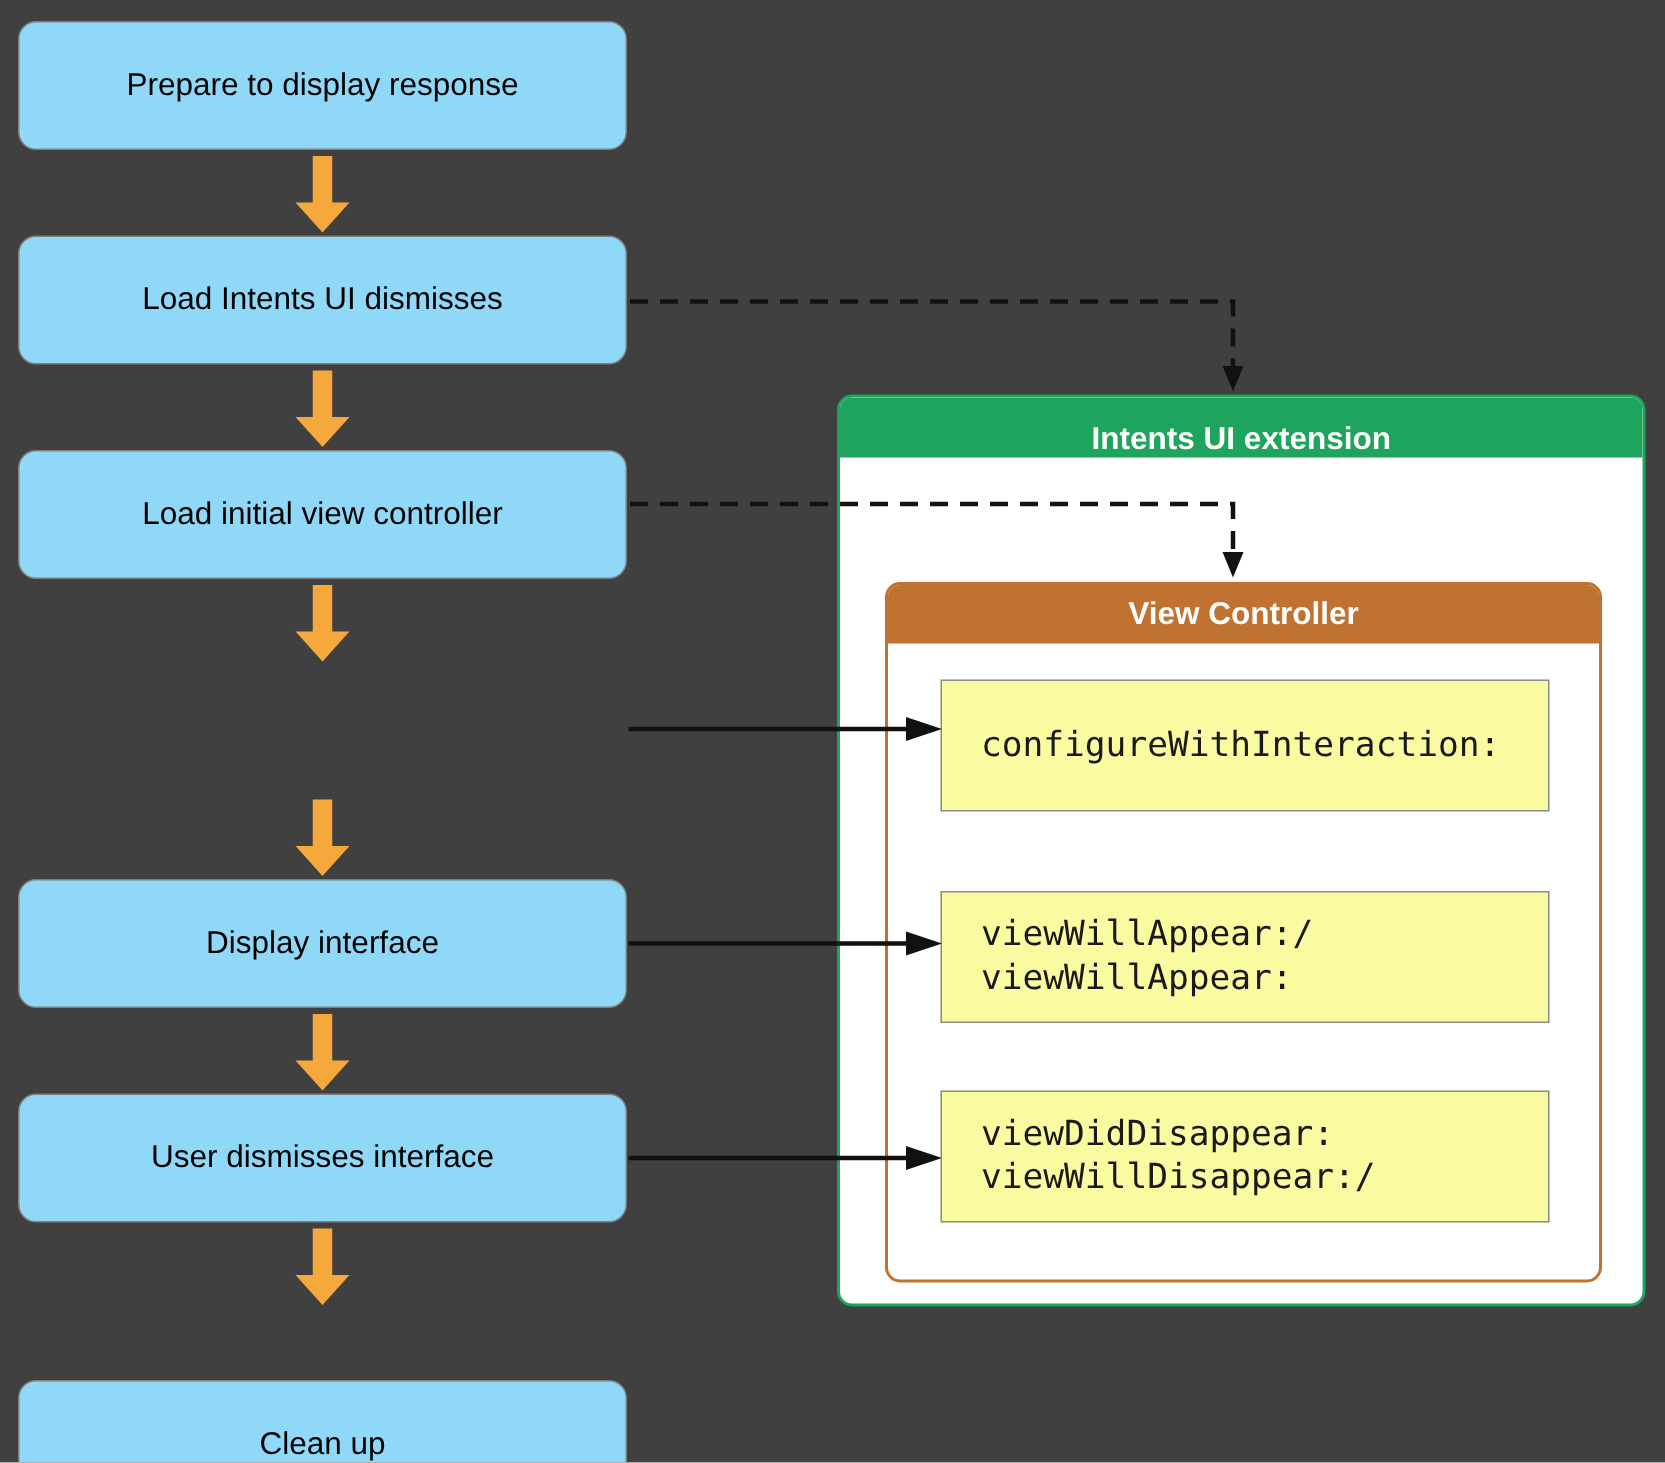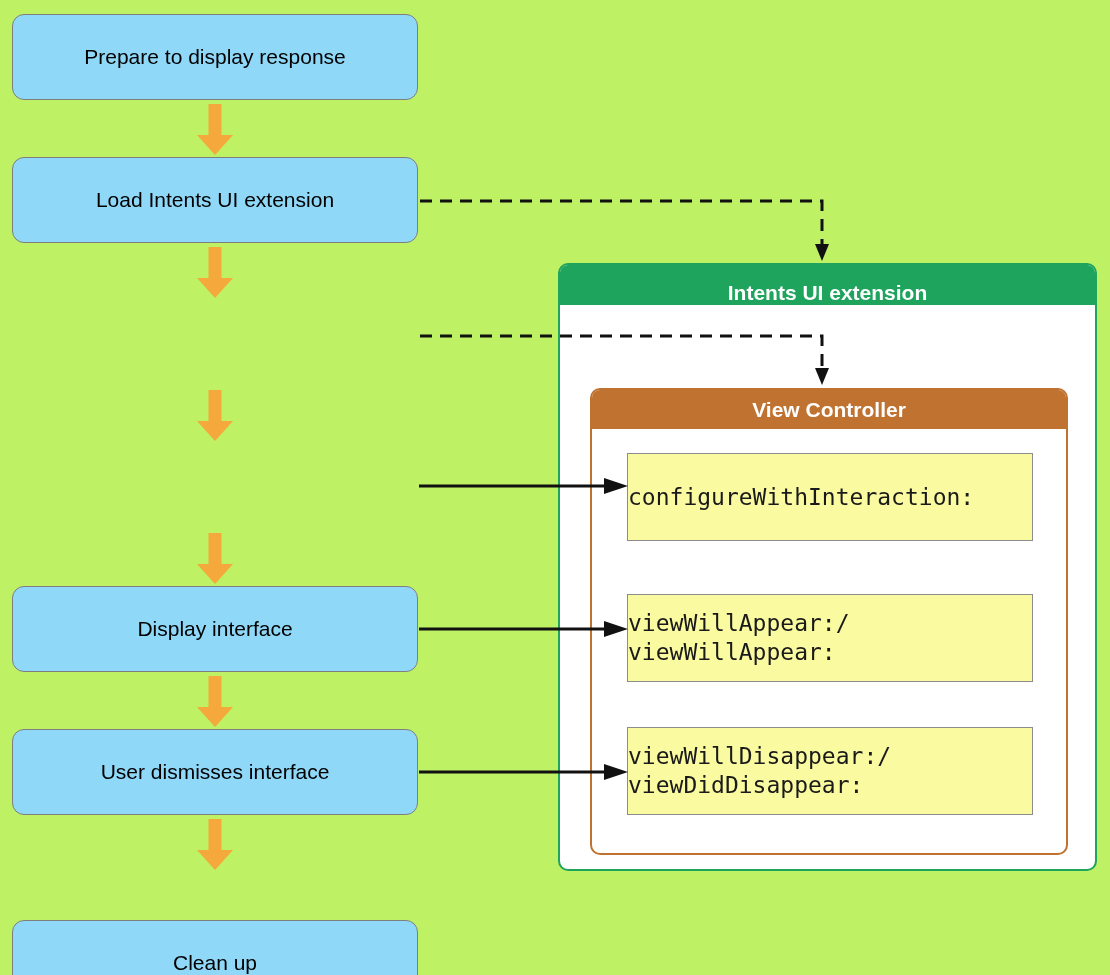--- a/index.html
+++ b/index.html
@@ -12,7 +12,7 @@
     position: relative;
     width: 1110px;
     height: 975px;
-    background: #bef264;
+    background: #404040;
     overflow: hidden;
   }
   

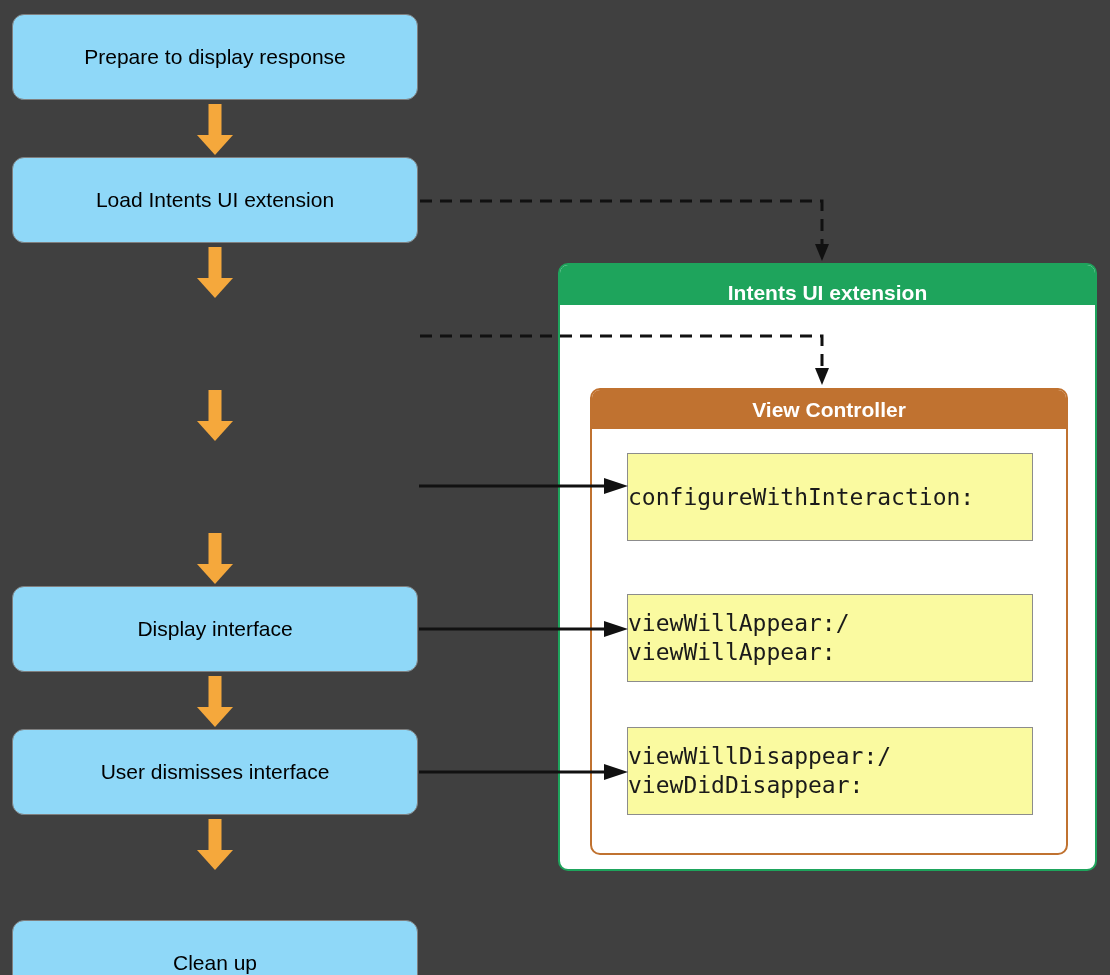--- a/index.html
+++ b/index.html
@@ -163,7 +163,7 @@
     <span>Prepare to display response</span>
   </div>
   <div class="step" style="top:157px">
-    <span>Load Intents UI extension</span>
+    <span>Load Intents UI dismisses</span>
   </div>
   <div class="step" style="top:729px">
     <span>User dismisses interface</span>

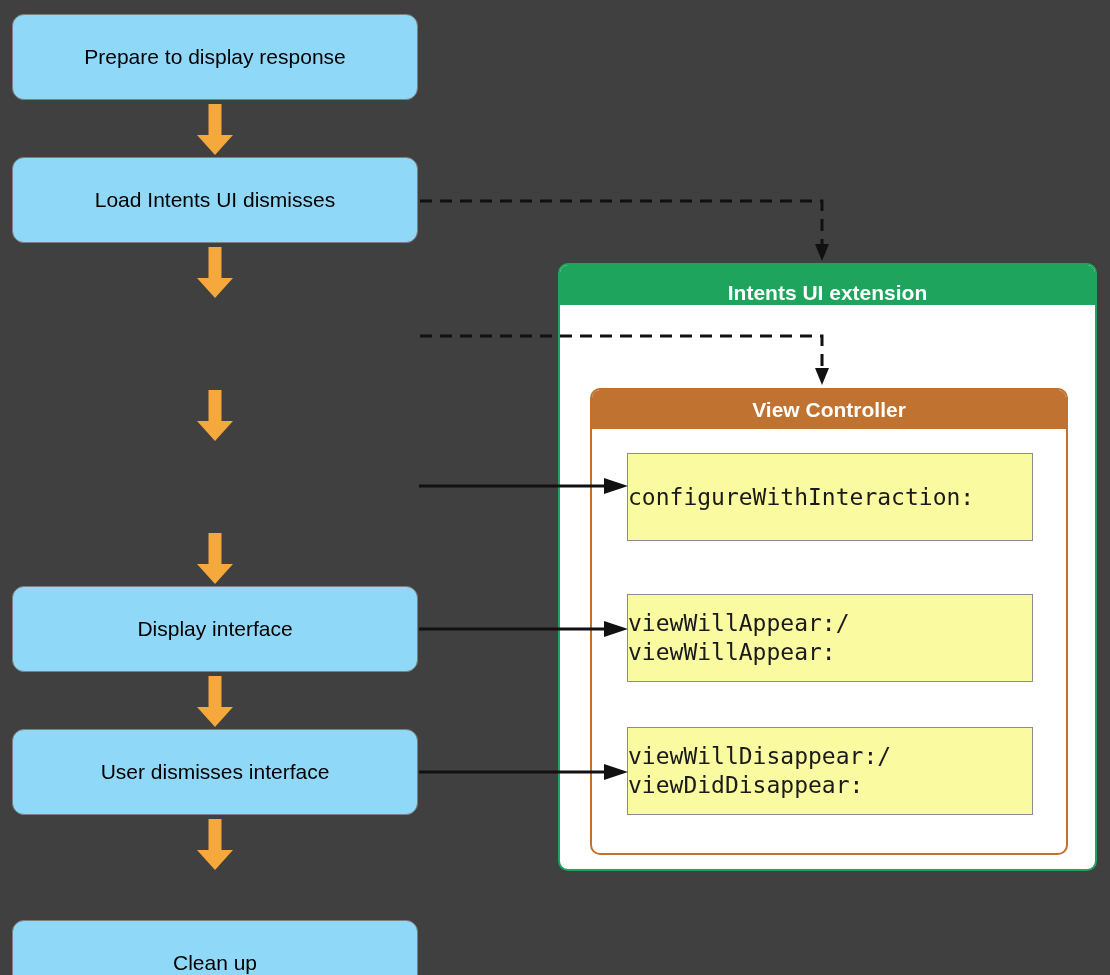--- a/index.html
+++ b/index.html
@@ -165,6 +165,9 @@
   <div class="step" style="top:157px">
     <span>Load Intents UI dismisses</span>
   </div>
+  <div class="step" style="top:300px">
+    <span>Load initial view controller</span>
+  </div>
   <div class="step" style="top:729px">
     <span>User dismisses interface</span>
   </div>

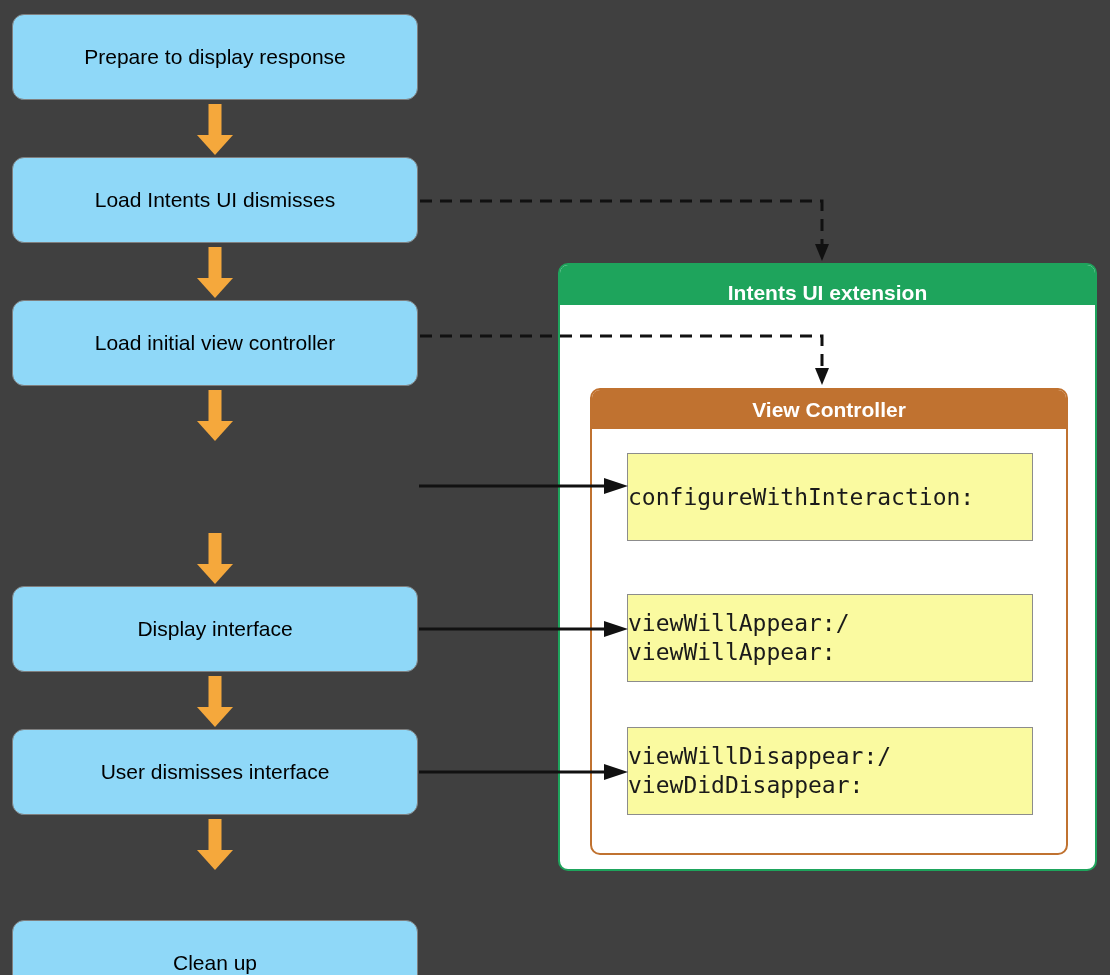--- a/index.html
+++ b/index.html
@@ -91,6 +91,7 @@
     display: flex;
     flex-direction: column;
     justify-content: center;
+    padding-left: 26px;
     font-family: "DejaVu Sans Mono", monospace;
     font-size: 23px;
     line-height: 29px;

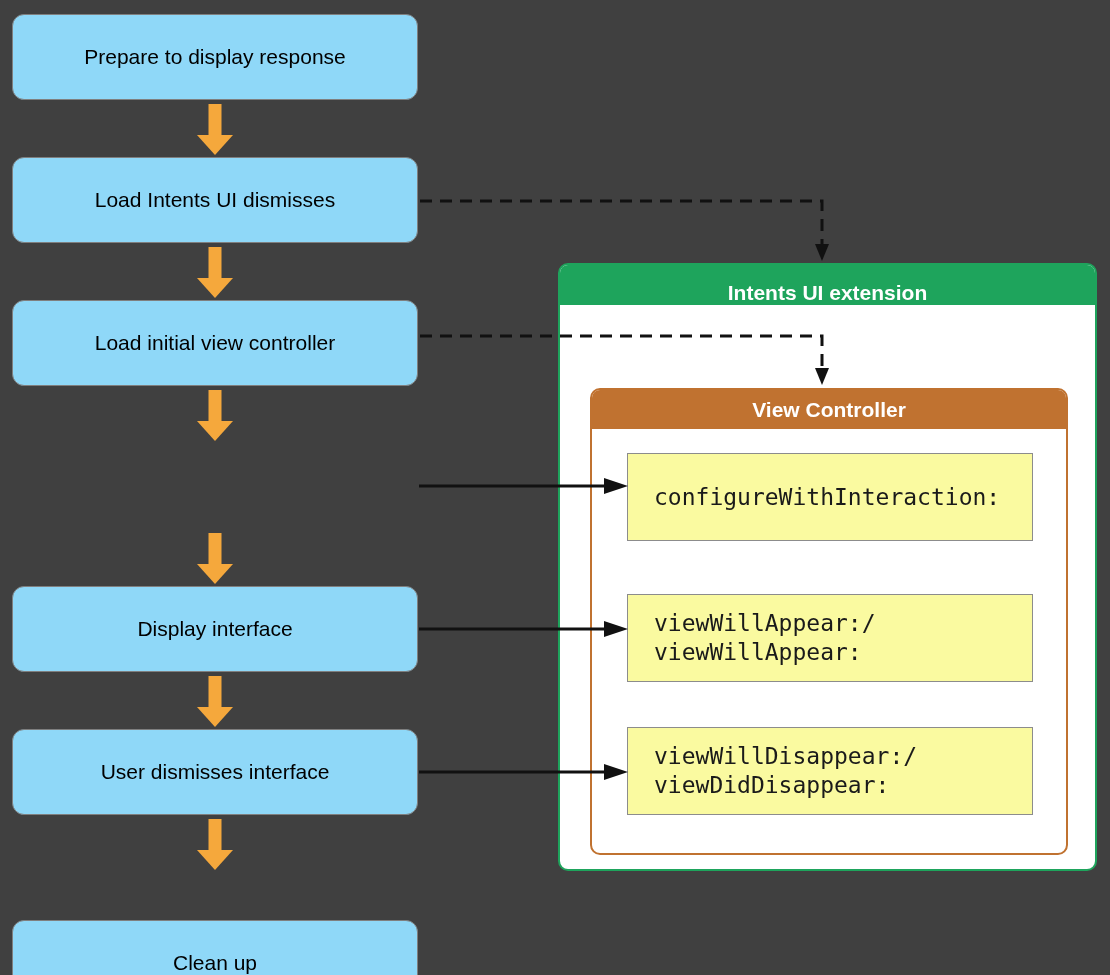--- a/index.html
+++ b/index.html
@@ -199,8 +199,8 @@
       </div>
 
       <div class="method" style="top:337px">
+        <div>viewDidDisappear:</div>
         <div>viewWillDisappear:/</div>
-        <div>viewDidDisappear:</div>
       </div>
     </div>
   </div>

